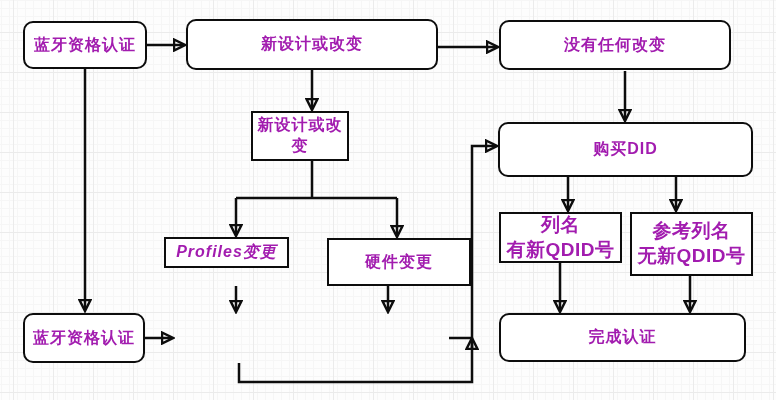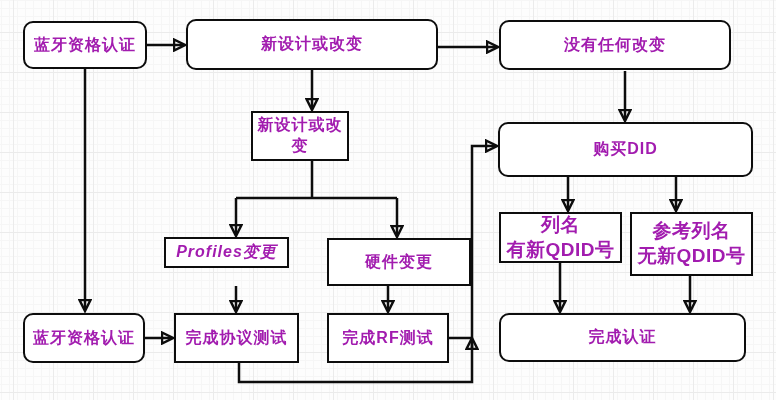--- a/index.html
+++ b/index.html
@@ -104,7 +104,6 @@
 
   <div class="node rounded" style="left:23px; top:313px; width:122px; height:50px;">蓝牙资格认证</div>
 
-  <div class="node" style="left:174px; top:313px; width:125px; height:50px;">完成协议测试</div>
 
   <div class="node" style="left:327px; top:313px; width:122px; height:50px;">完成RF测试</div>
 

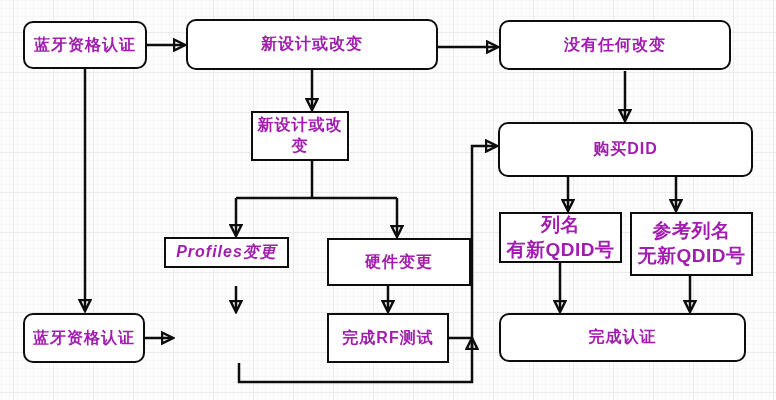--- a/index.html
+++ b/index.html
@@ -105,7 +105,6 @@
   <div class="node rounded" style="left:23px; top:313px; width:122px; height:50px;">蓝牙资格认证</div>
 
 
-  <div class="node" style="left:327px; top:313px; width:122px; height:50px;">完成RF测试</div>
 
   <div class="node rounded" style="left:499px; top:313px; width:247px; height:49px;text-align:right;">完成认证</div>
 

